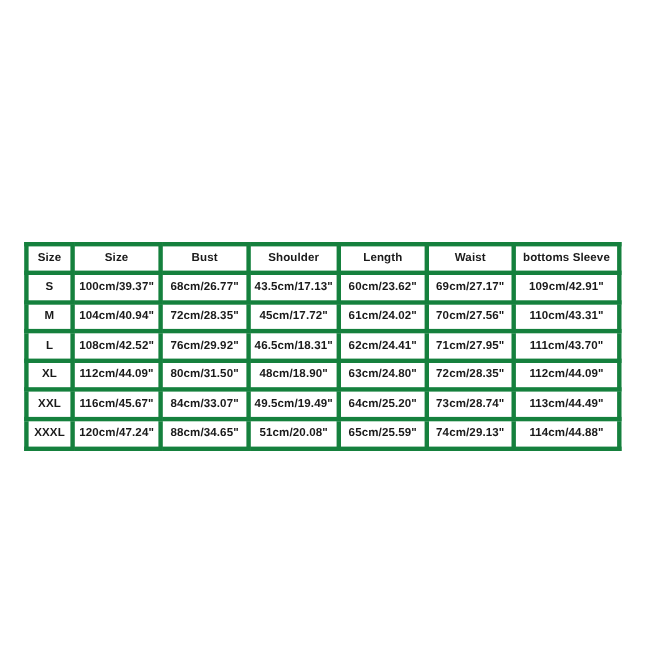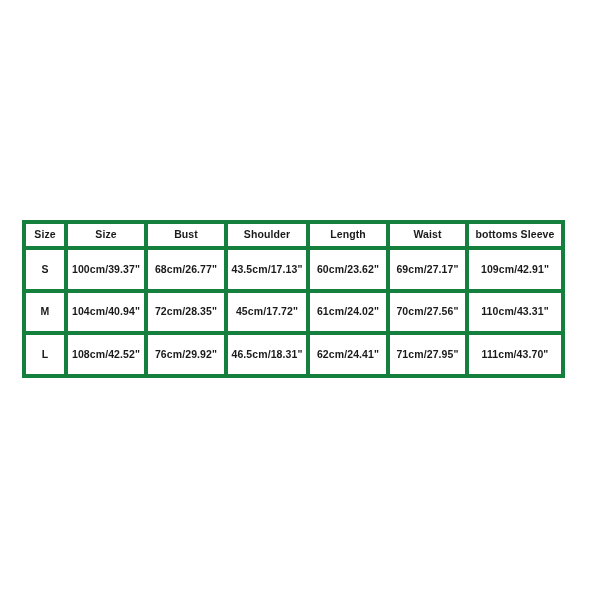--- a/index.html
+++ b/index.html
@@ -118,6 +118,15 @@
         <td>71cm/27.95"</td>
         <td>111cm/43.70"</td>
       </tr>
+      <tr>
+        <td class="col-size">XL</td>
+        <td>112cm/44.09"</td>
+        <td>80cm/31.50"</td>
+        <td>48cm/18.90"</td>
+        <td>63cm/24.80"</td>
+        <td>72cm/28.35"</td>
+        <td>112cm/44.09"</td>
+      </tr>
     </tbody>
   </table>
 </div>

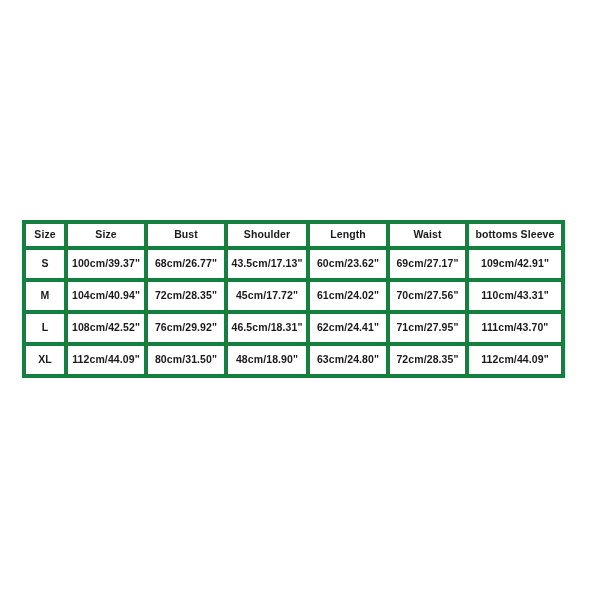--- a/index.html
+++ b/index.html
@@ -127,6 +127,15 @@
         <td>72cm/28.35"</td>
         <td>112cm/44.09"</td>
       </tr>
+      <tr>
+        <td class="col-size">XXL</td>
+        <td>116cm/45.67"</td>
+        <td>84cm/33.07"</td>
+        <td>49.5cm/19.49"</td>
+        <td>64cm/25.20"</td>
+        <td>73cm/28.74"</td>
+        <td>113cm/44.49"</td>
+      </tr>
     </tbody>
   </table>
 </div>

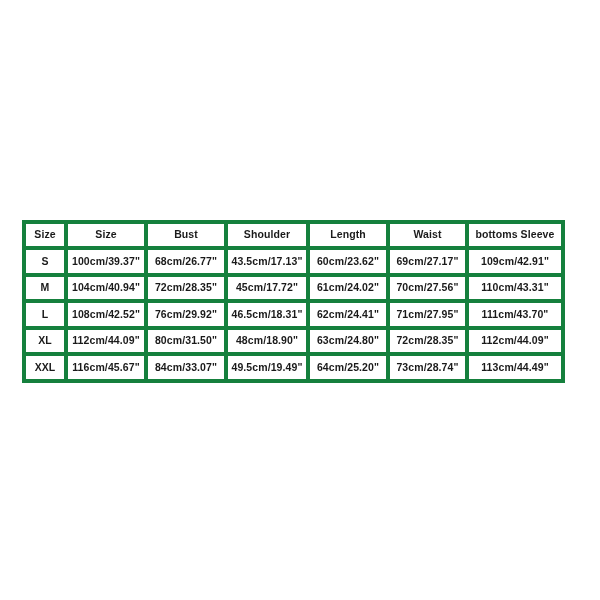--- a/index.html
+++ b/index.html
@@ -136,6 +136,15 @@
         <td>73cm/28.74"</td>
         <td>113cm/44.49"</td>
       </tr>
+      <tr>
+        <td class="col-size">XXXL</td>
+        <td>120cm/47.24"</td>
+        <td>88cm/34.65"</td>
+        <td>51cm/20.08"</td>
+        <td>65cm/25.59"</td>
+        <td>74cm/29.13"</td>
+        <td>114cm/44.88"</td>
+      </tr>
     </tbody>
   </table>
 </div>

